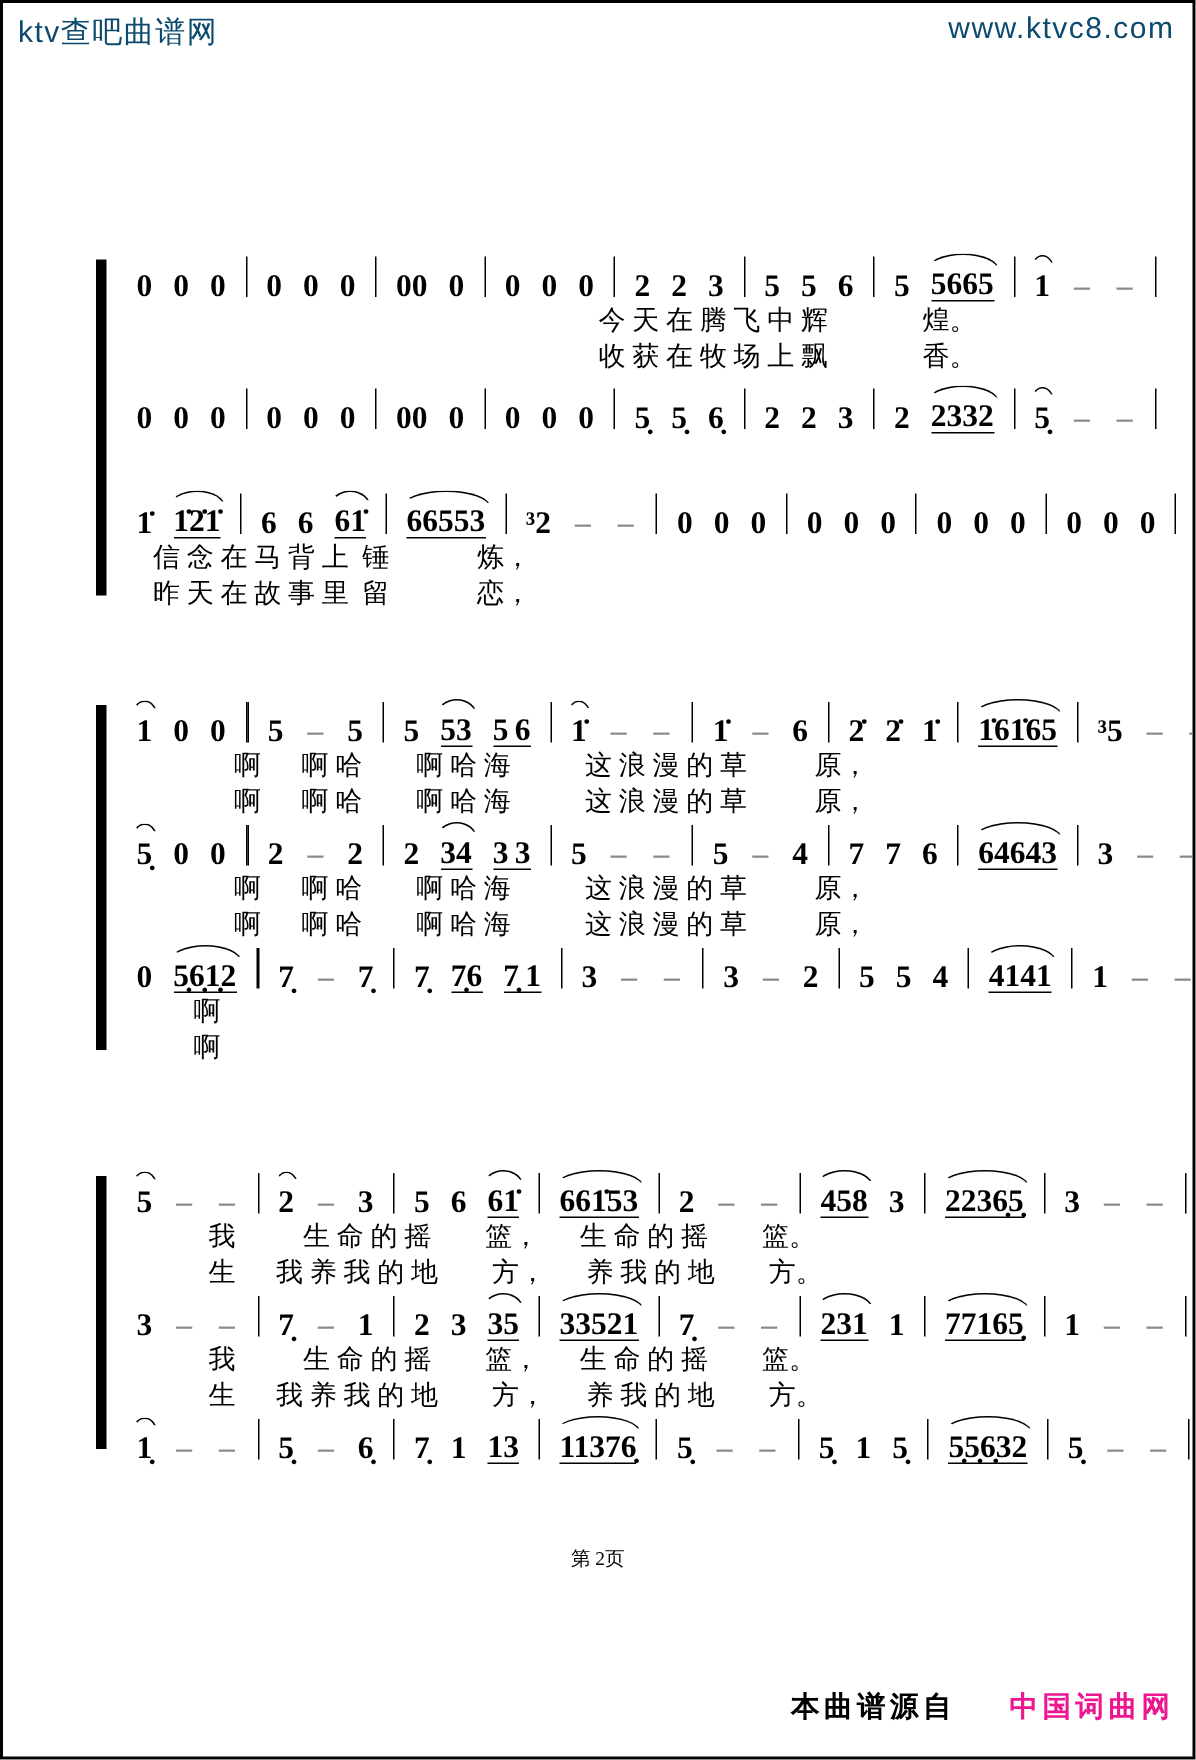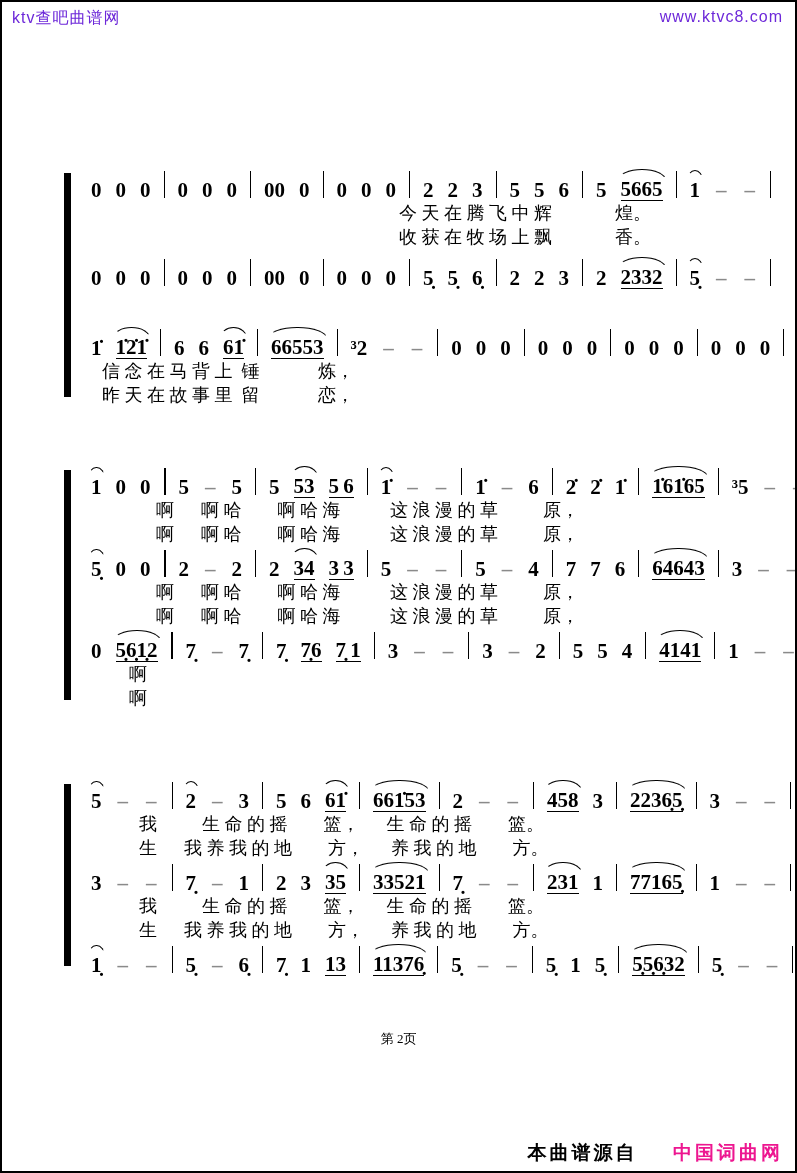--- a/index.html
+++ b/index.html
@@ -9,7 +9,7 @@
     font-family:"Liberation Sans",sans-serif;overflow:hidden;
   }
   
-  .hdr{position:absolute;top:6px;font-size:16px;color:#6d28d9;letter-spacing:1px;}
+  .hdr{position:absolute;top:6px;font-size:20px;color:#0c4a6e;letter-spacing:1px;}
   .hdr-left{left:10px;}
   .hdr-right{right:12px;}
   .pagenum{position:absolute;top:1028px;left:0;width:100%;text-align:center;

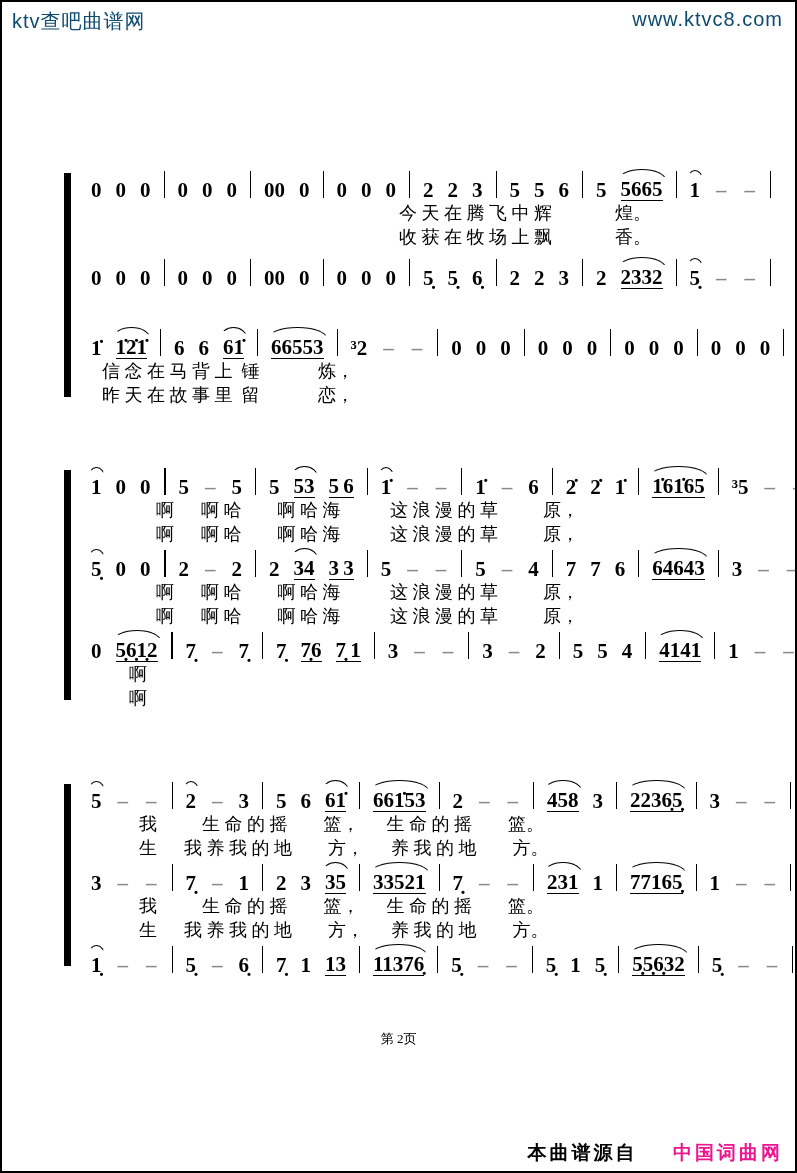--- a/index.html
+++ b/index.html
@@ -14,7 +14,7 @@
   .hdr-right{right:12px;}
   .pagenum{position:absolute;top:1028px;left:0;width:100%;text-align:center;
     font-size:13px;color:#000;font-family:"Liberation Serif",serif;}
-  .footer{position:absolute;bottom:5px;right:12px;font-size:19px;font-weight:bold;
+  .footer{position:absolute;bottom:20px;right:12px;font-size:19px;font-weight:bold;
     letter-spacing:3px;font-family:"DejaVu Sans",sans-serif;}
   .footer .src{color:#000;}
   .footer .brand{color:#ed1690;margin-left:26px;}

